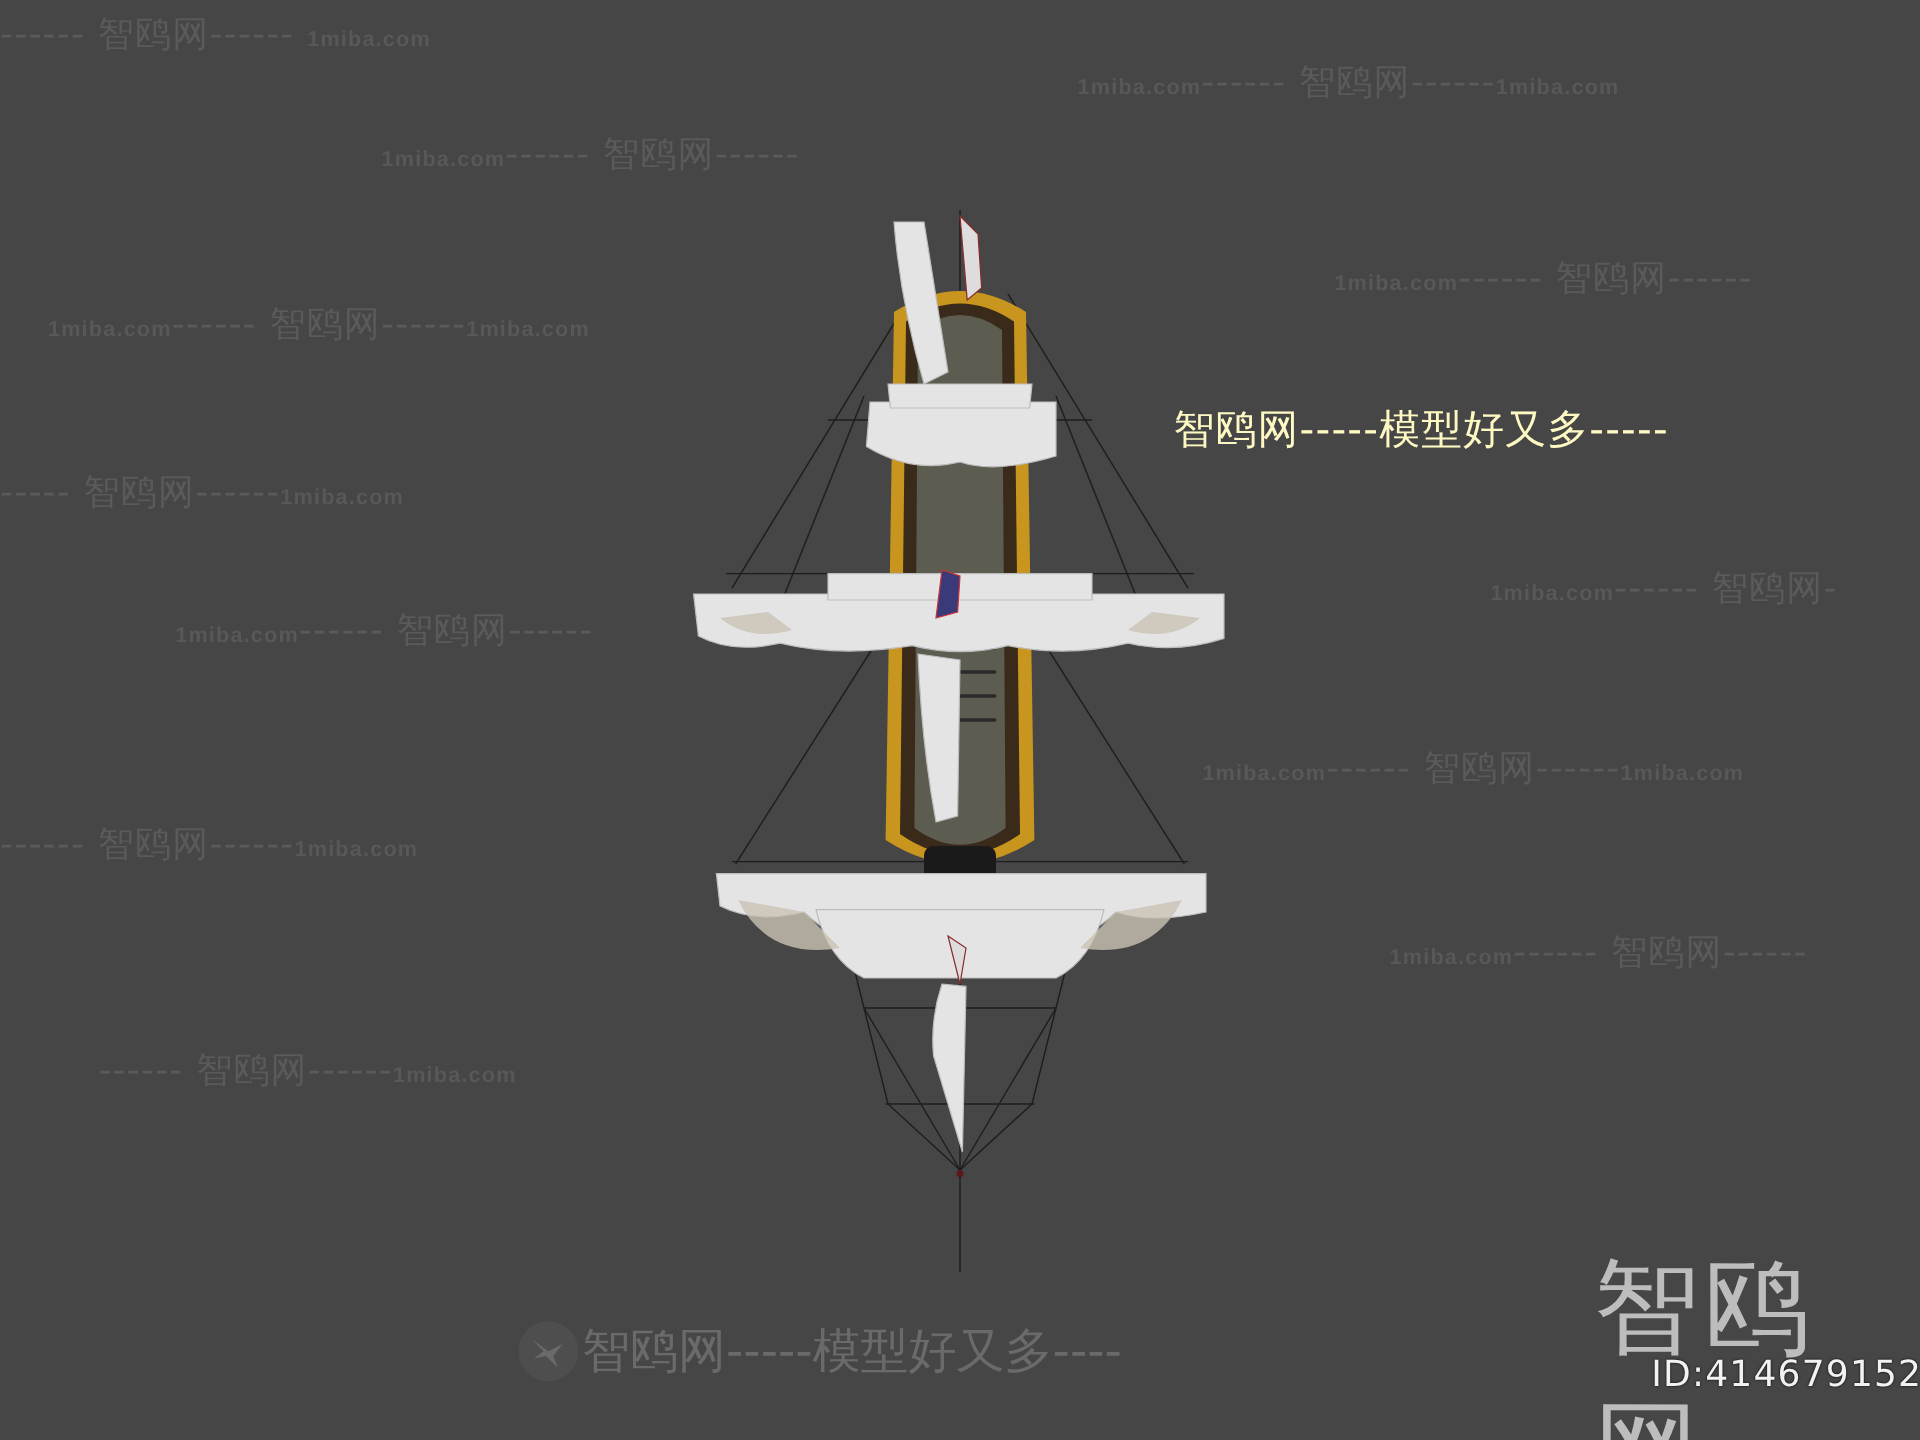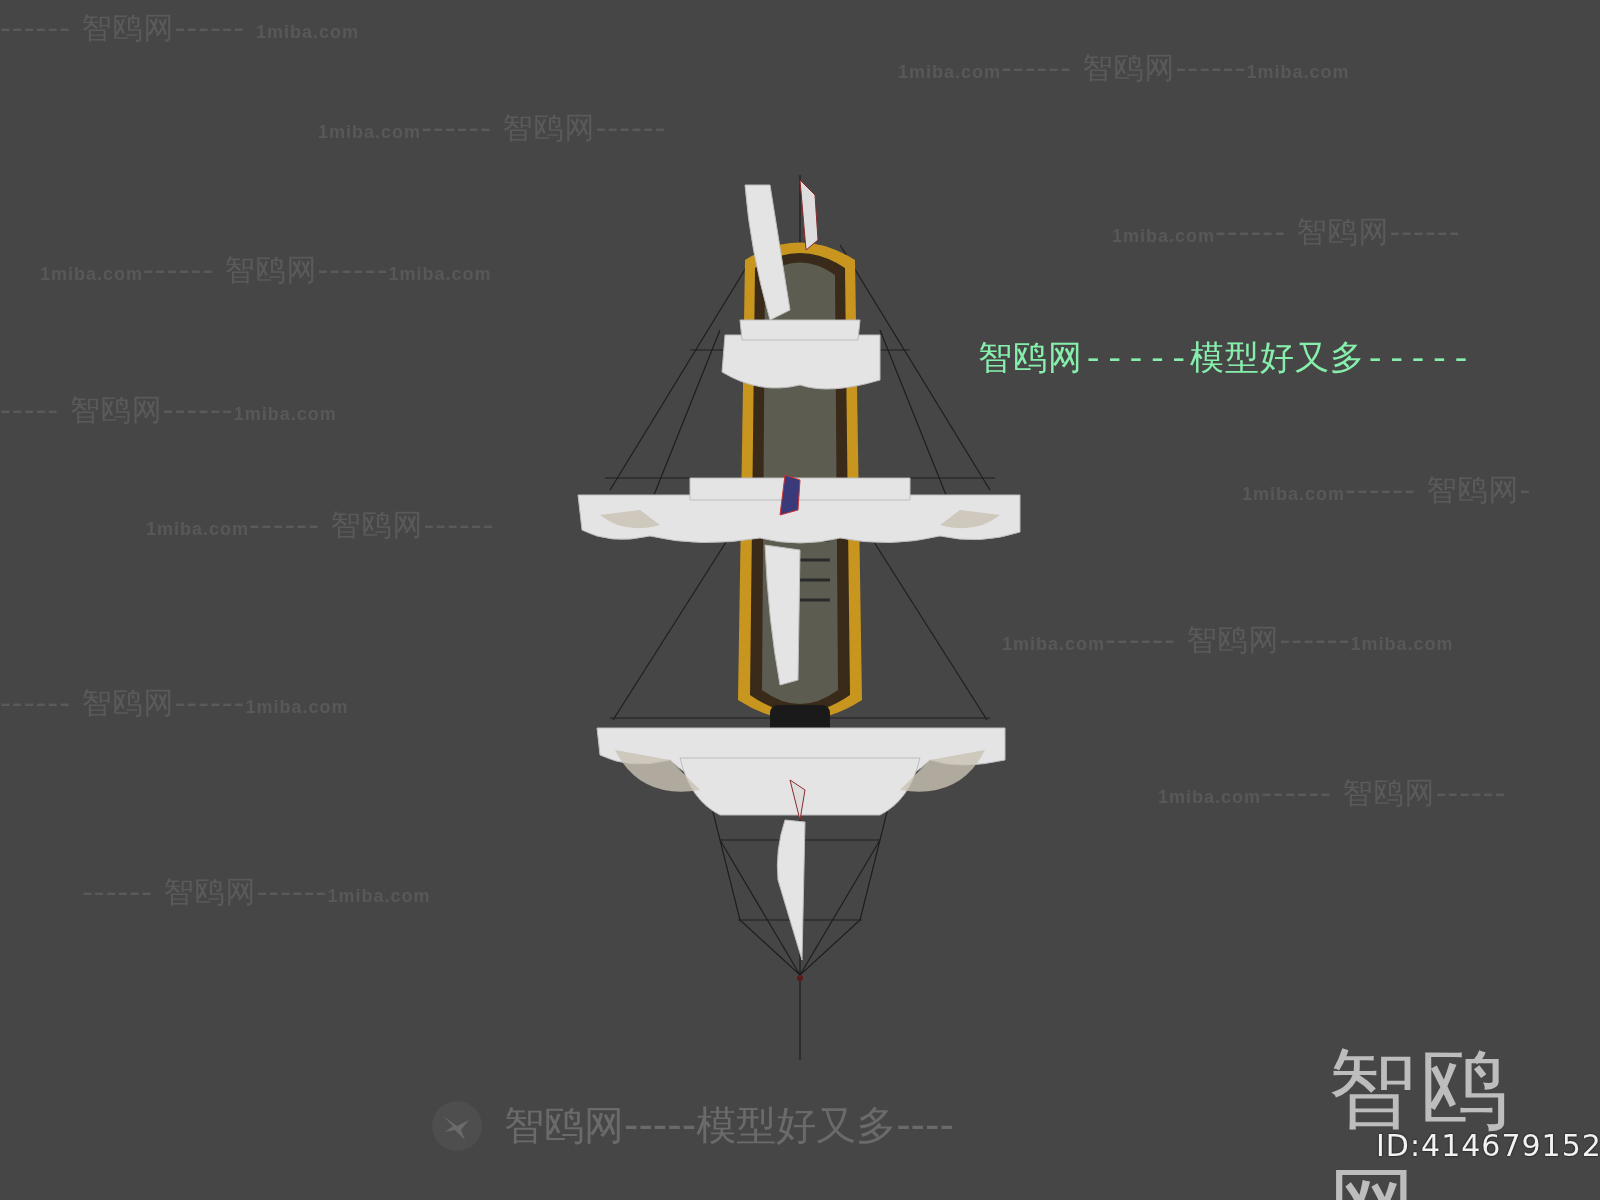--- a/index.html
+++ b/index.html
@@ -6,7 +6,7 @@
   body{width:1600px;height:1200px;background:#464646;position:relative;overflow:hidden;font-family:"DejaVu Sans",sans-serif;}
   .wm{position:absolute;color:#5a5a5a;white-space:nowrap;font-size:30px;letter-spacing:1px;}
   .wm .url{font-size:18px;font-family:"Liberation Sans",sans-serif;font-weight:bold;color:#585858;}
-  .wm.big{font-size:34px;color:#86efac;font-family:Liberation Mono, monospace;}
+  .wm.big{font-size:34px;color:#fef9c3;}
   #ship{position:absolute;left:0;top:0;}
   .brand{position:absolute;left:1328px;top:1030px;color:#bdbdbd;font-size:88px;letter-spacing:4px;font-family:"DejaVu Sans",sans-serif;}
   .id{position:absolute;left:1360px;top:1128px;color:#f2f2f2;font-size:30px;font-family:"DejaVu Sans",sans-serif;letter-spacing:1px;text-shadow:0 0 2px #000;margin-left:16px;}

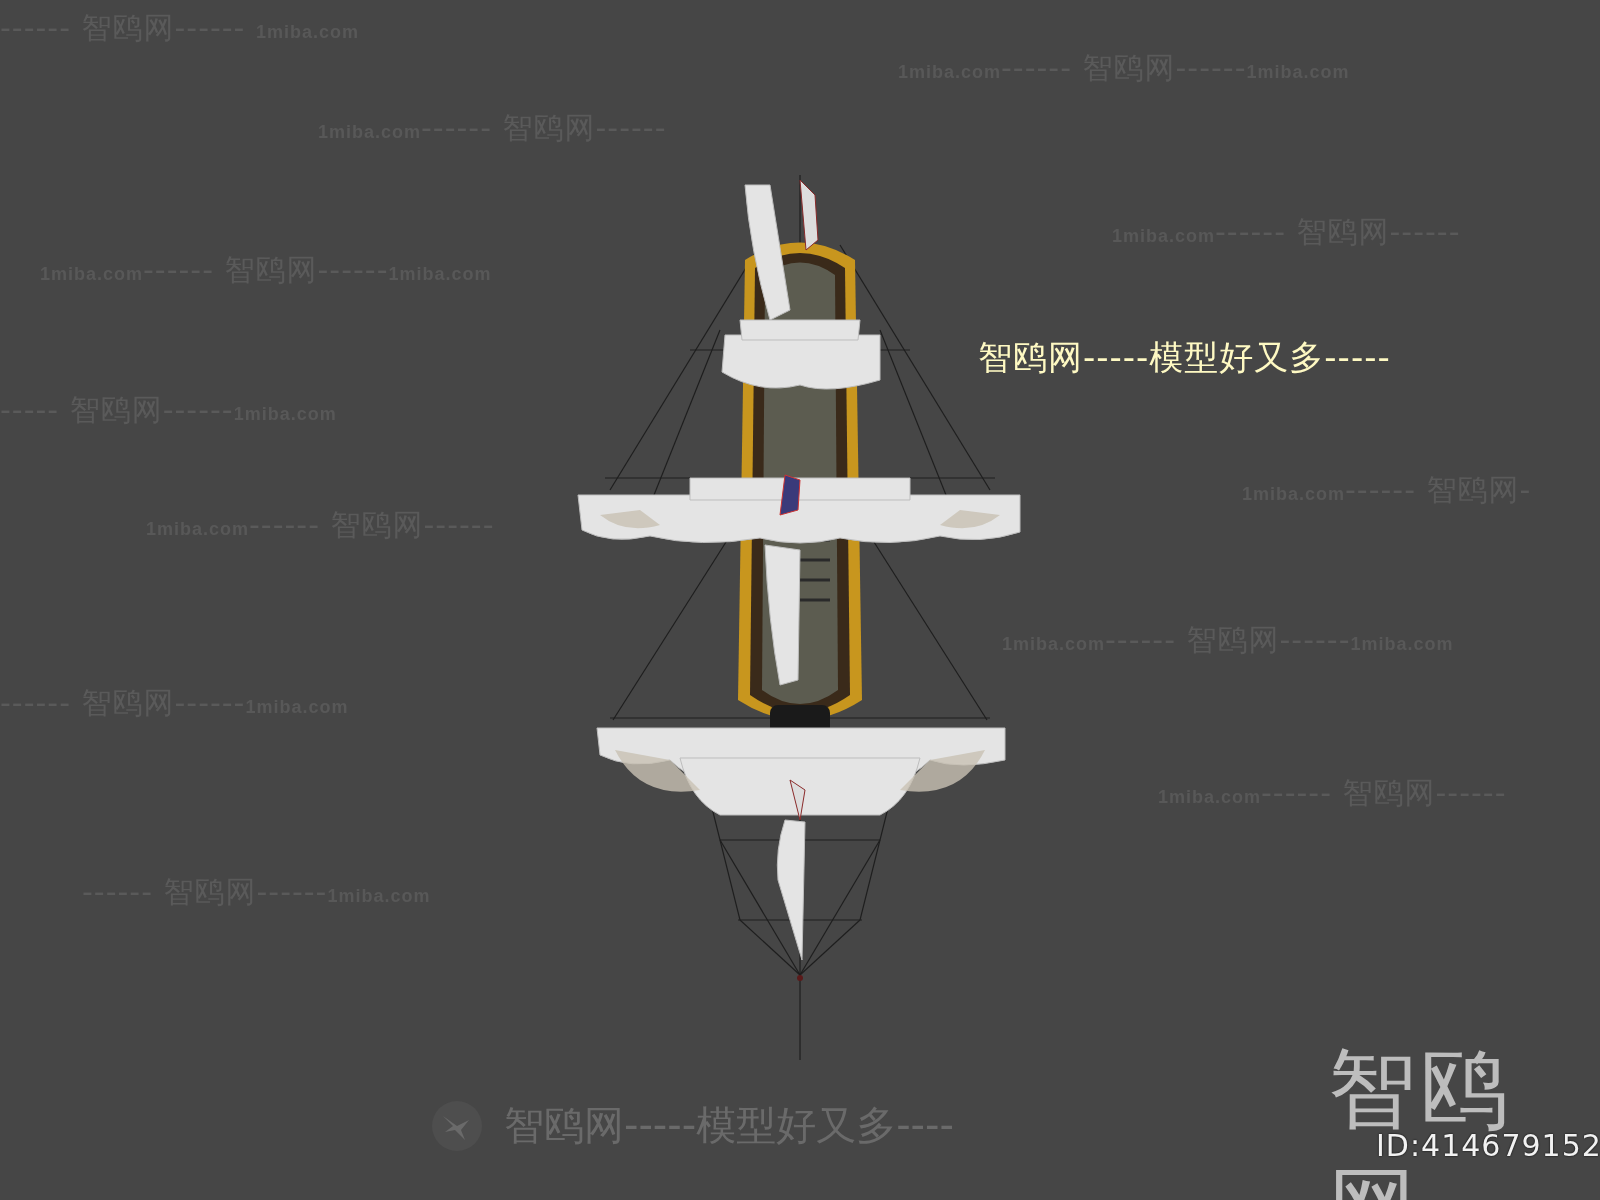--- a/index.html
+++ b/index.html
@@ -10,7 +10,7 @@
   #ship{position:absolute;left:0;top:0;}
   .brand{position:absolute;left:1328px;top:1030px;color:#bdbdbd;font-size:88px;letter-spacing:4px;font-family:"DejaVu Sans",sans-serif;}
   .id{position:absolute;left:1360px;top:1128px;color:#f2f2f2;font-size:30px;font-family:"DejaVu Sans",sans-serif;letter-spacing:1px;text-shadow:0 0 2px #000;margin-left:16px;}
-  .slogan{position:absolute;left:432px;top:1098px;color:#6a6a6a;font-size:40px;white-space:nowrap;display:flex;align-items:center;gap:22px;}
+  .slogan{position:absolute;left:432px;top:1098px;color:#6a6a6a;font-size:40px;white-space:nowrap;display:flex;align-items:center;gap:3px;}
   .bird{width:50px;height:50px;border-radius:50%;background:#4e4e4e;display:inline-flex;align-items:center;justify-content:center;}
 </style>
 </head>

